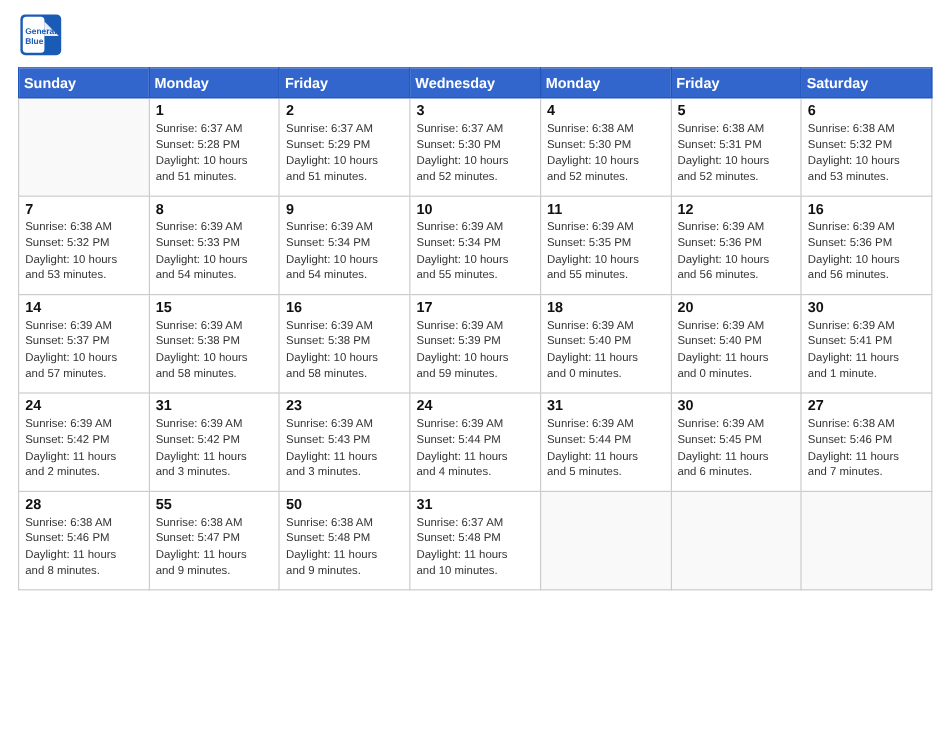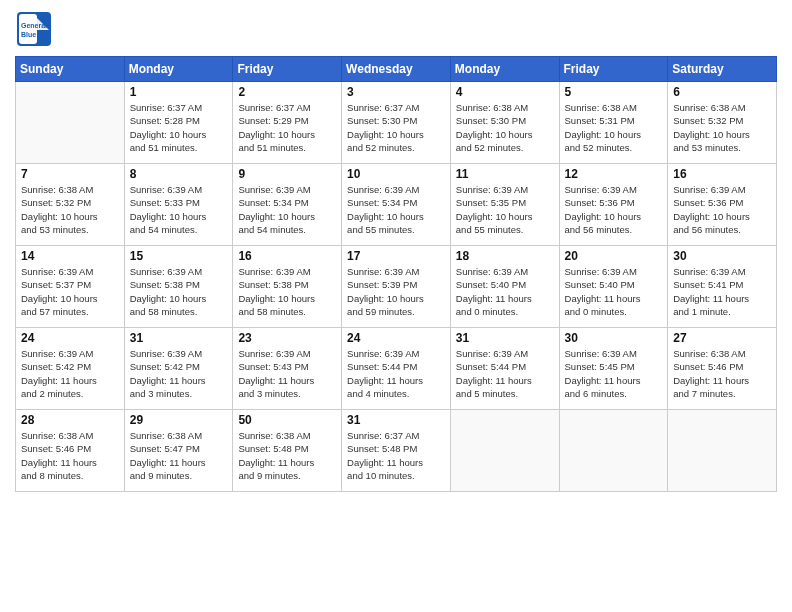--- a/index.html
+++ b/index.html
@@ -321,7 +321,7 @@
 and 8 minutes.</div>
           </td>
           <td>
-            <div class="day-num">29</div>
+            <div class="day-num">55</div>
             <div class="day-info" style="white-space: pre-line;">Sunrise: 6:38 AM
 Sunset: 5:47 PM
 Daylight: 11 hours

